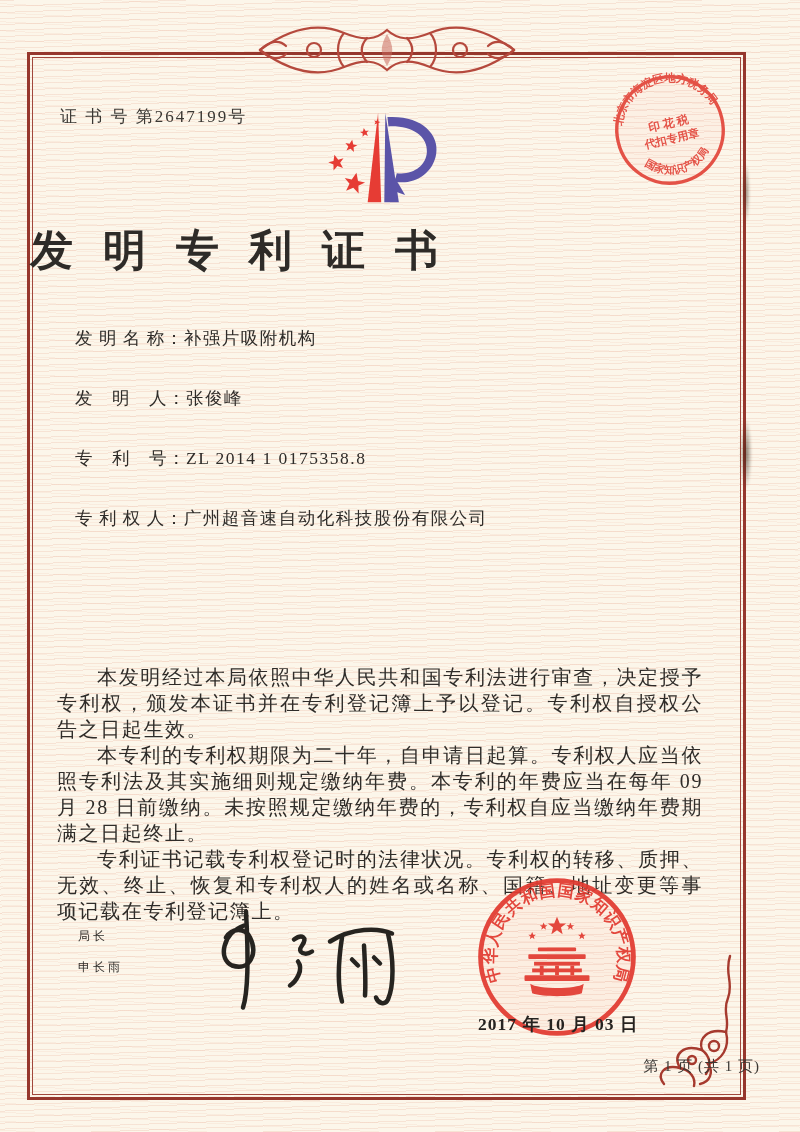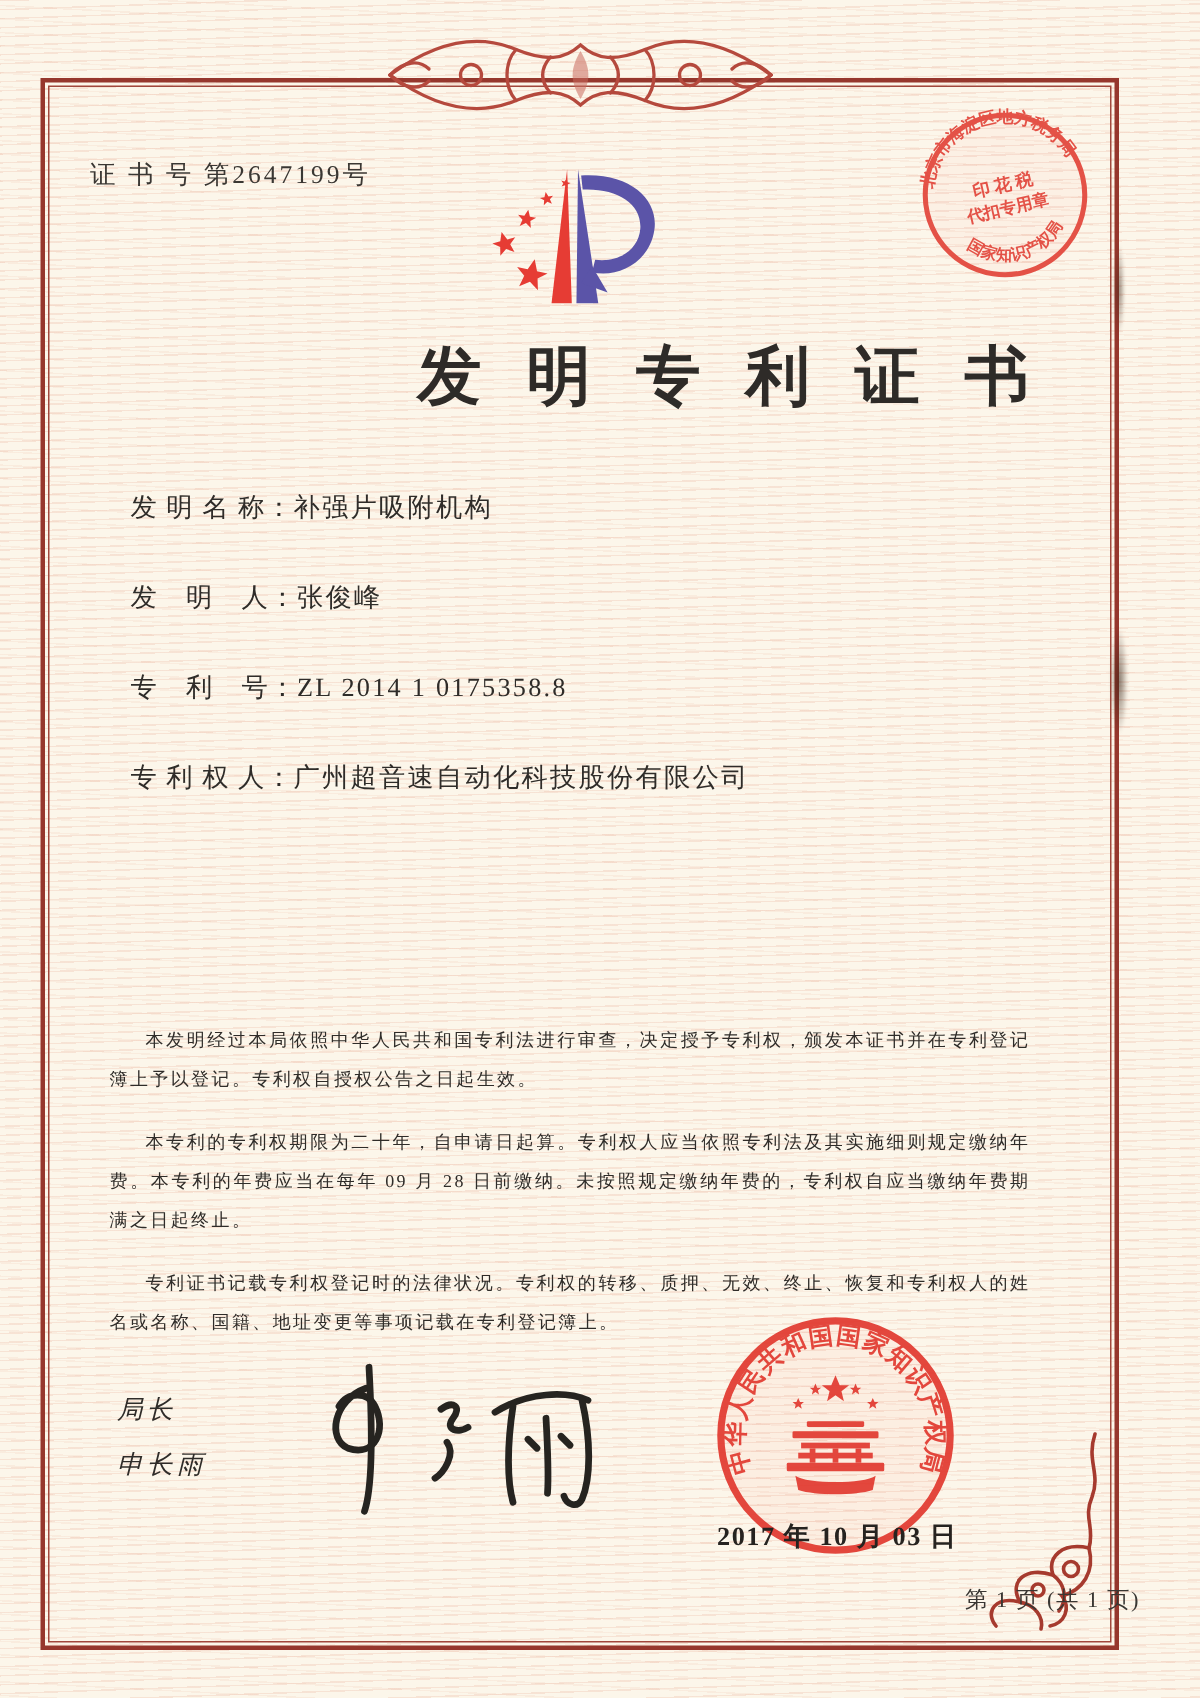--- a/index.html
+++ b/index.html
@@ -36,7 +36,7 @@
   }
   .title{
     position:absolute;left:0;top:222px;width:716px;margin:0;
-    text-align:right;font-size:43px;font-weight:600;
+    text-align:left;font-size:43px;font-weight:600;
     letter-spacing:30px;text-indent:30px;color:#2e2b28;
   }
   .fields{position:absolute;left:75px;top:326px;width:620px;margin-left:12px;}

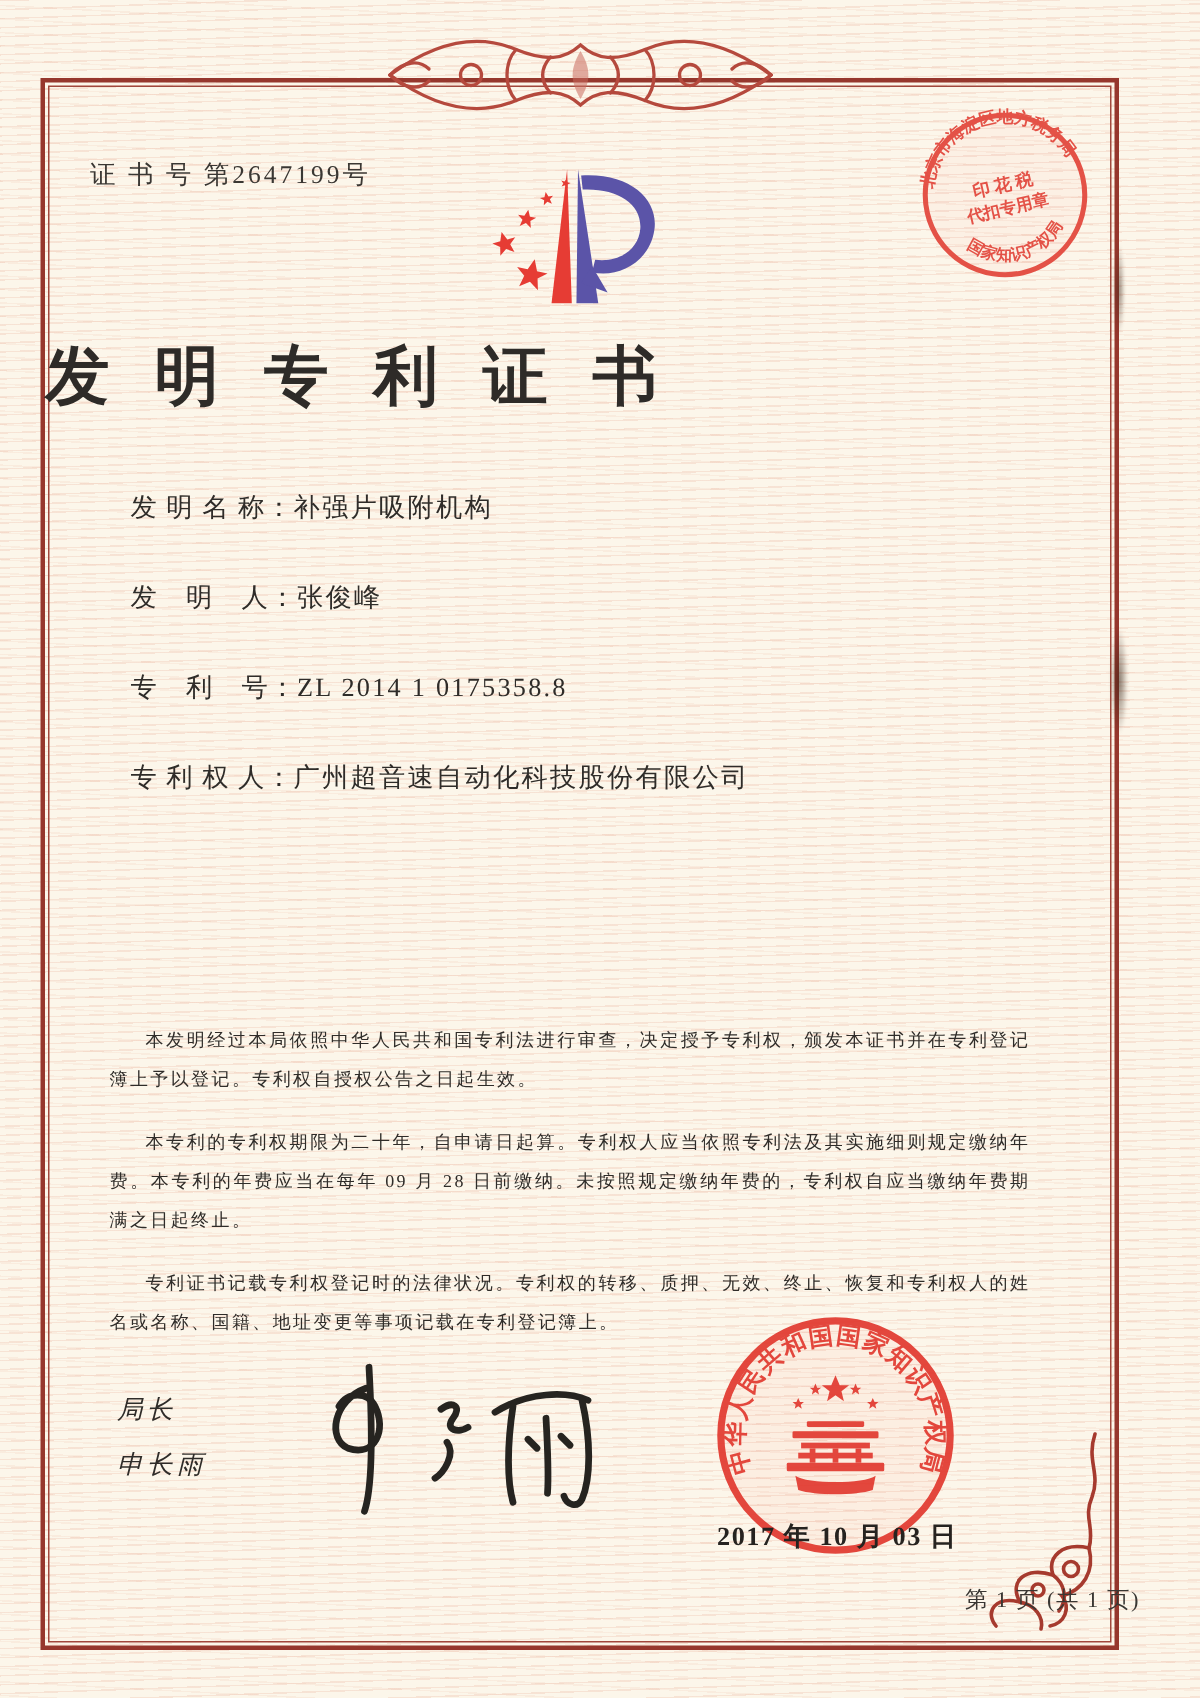--- a/index.html
+++ b/index.html
@@ -39,7 +39,7 @@
     text-align:left;font-size:43px;font-weight:600;
     letter-spacing:30px;text-indent:30px;color:#2e2b28;
   }
-  .fields{position:absolute;left:75px;top:326px;width:620px;margin-left:12px;}
+  .fields{position:absolute;left:75px;top:326px;width:620px;}
   .field-row{height:24px;line-height:24px;margin-bottom:36px;font-size:17.5px;letter-spacing:1px;color:#2f2c29;}
   .field-row .val{letter-spacing:1.5px;}
   .body-text{position:absolute;left:57px;top:664px;width:646px;}

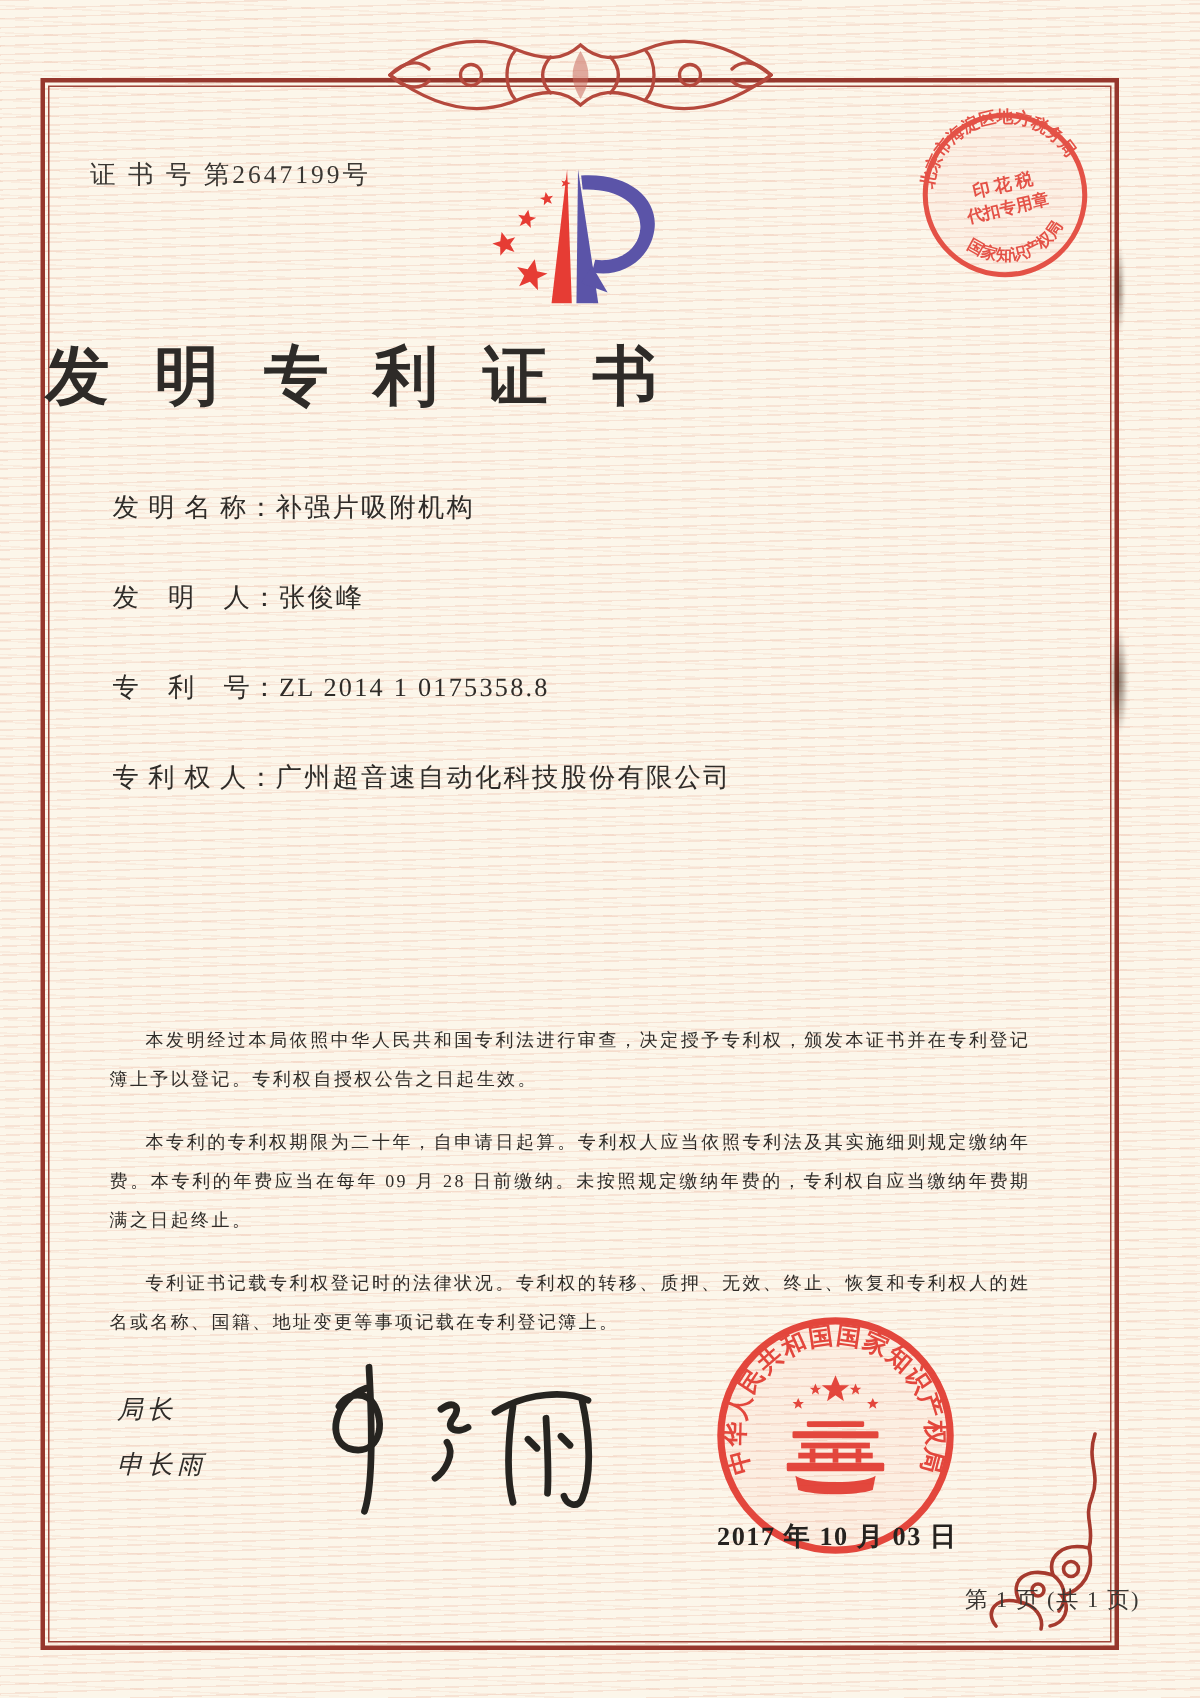--- a/index.html
+++ b/index.html
@@ -43,7 +43,7 @@
   .field-row{height:24px;line-height:24px;margin-bottom:36px;font-size:17.5px;letter-spacing:1px;color:#2f2c29;}
   .field-row .val{letter-spacing:1.5px;}
   .body-text{position:absolute;left:57px;top:664px;width:646px;}
-  .body-text p{margin:16px;text-indent:2em;font-size:12px;line-height:26px;letter-spacing:1.6px;text-align:justify;color:#2f2c29;}
+  .body-text p{margin:0;text-indent:2em;font-size:20px;line-height:26px;letter-spacing:1.6px;text-align:justify;color:#2f2c29;}
   .officer{position:absolute;left:78px;top:928px;font-size:17px;letter-spacing:3px;color:#2f2c29;font-style:italic;}
   .officer div{margin-bottom:14px;}
   .signature{position:absolute;left:202px;top:896px;width:200px;height:118px;}

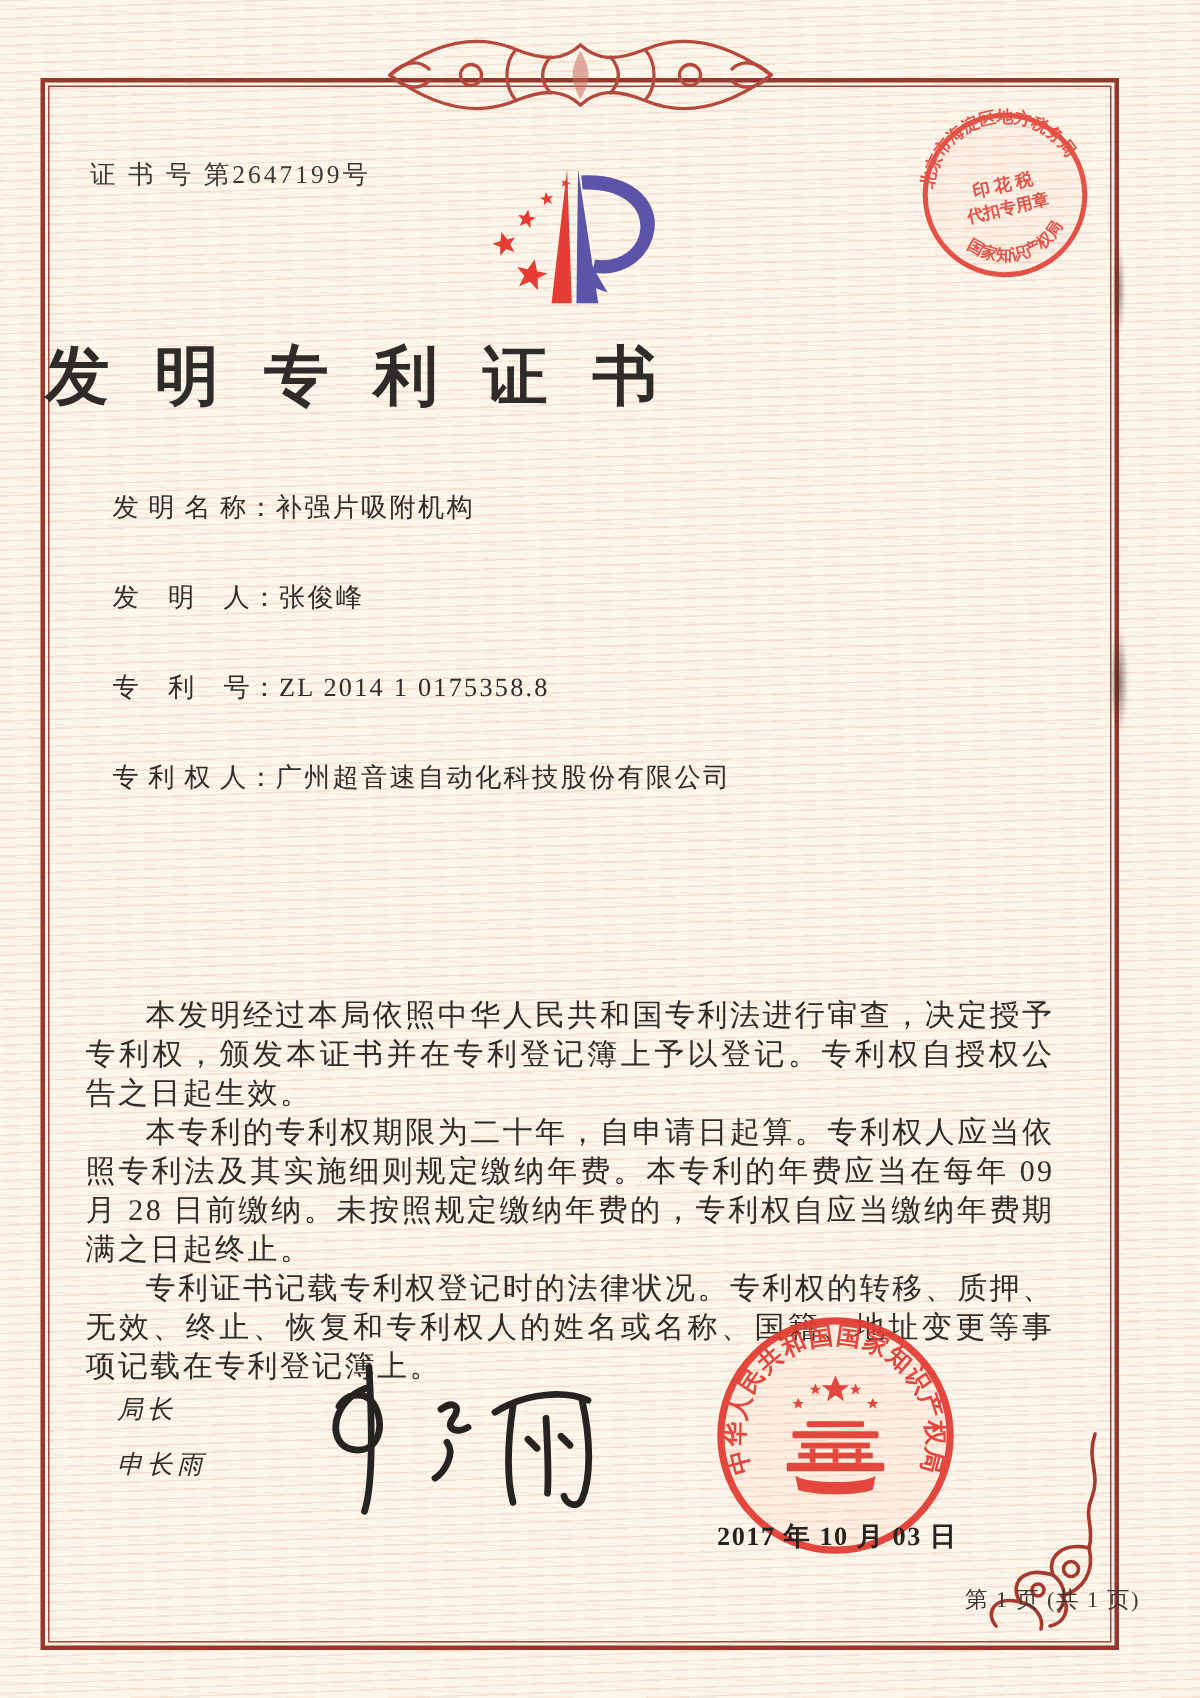--- a/index.html
+++ b/index.html
@@ -44,7 +44,7 @@
   .field-row .val{letter-spacing:1.5px;}
   .body-text{position:absolute;left:57px;top:664px;width:646px;}
   .body-text p{margin:0;text-indent:2em;font-size:20px;line-height:26px;letter-spacing:1.6px;text-align:justify;color:#2f2c29;}
-  .officer{position:absolute;left:78px;top:928px;font-size:17px;letter-spacing:3px;color:#2f2c29;font-style:italic;}
+  .officer{position:absolute;left:78px;top:928px;font-size:12px;letter-spacing:3px;color:#2f2c29;}
   .officer div{margin-bottom:14px;}
   .signature{position:absolute;left:202px;top:896px;width:200px;height:118px;}
   .office-seal{position:absolute;left:471px;top:871px;width:172px;height:172px;opacity:.93;}

